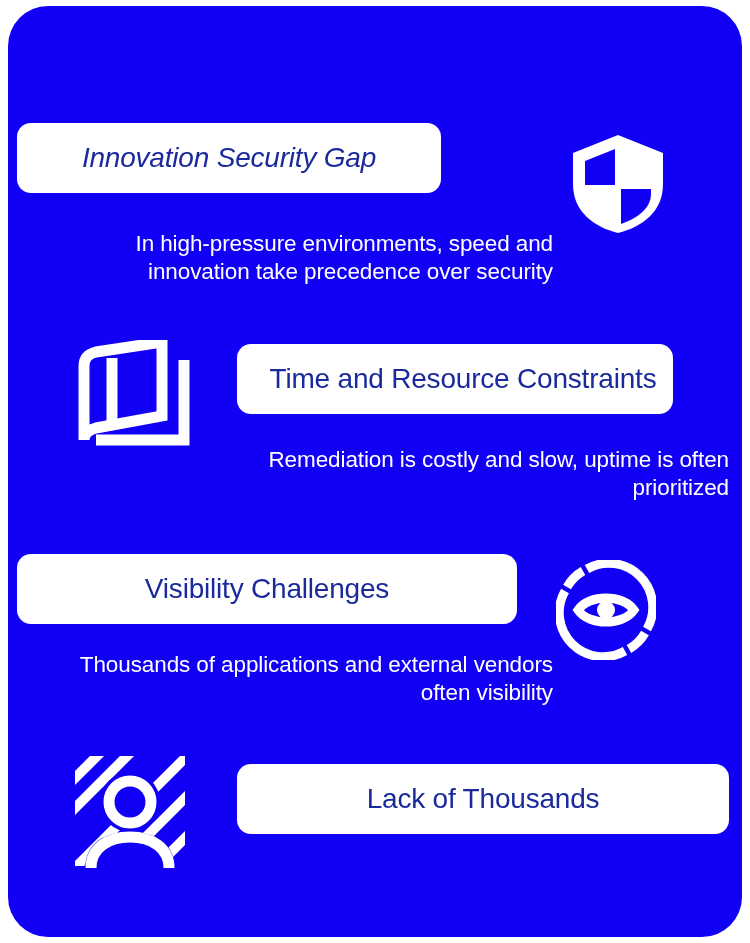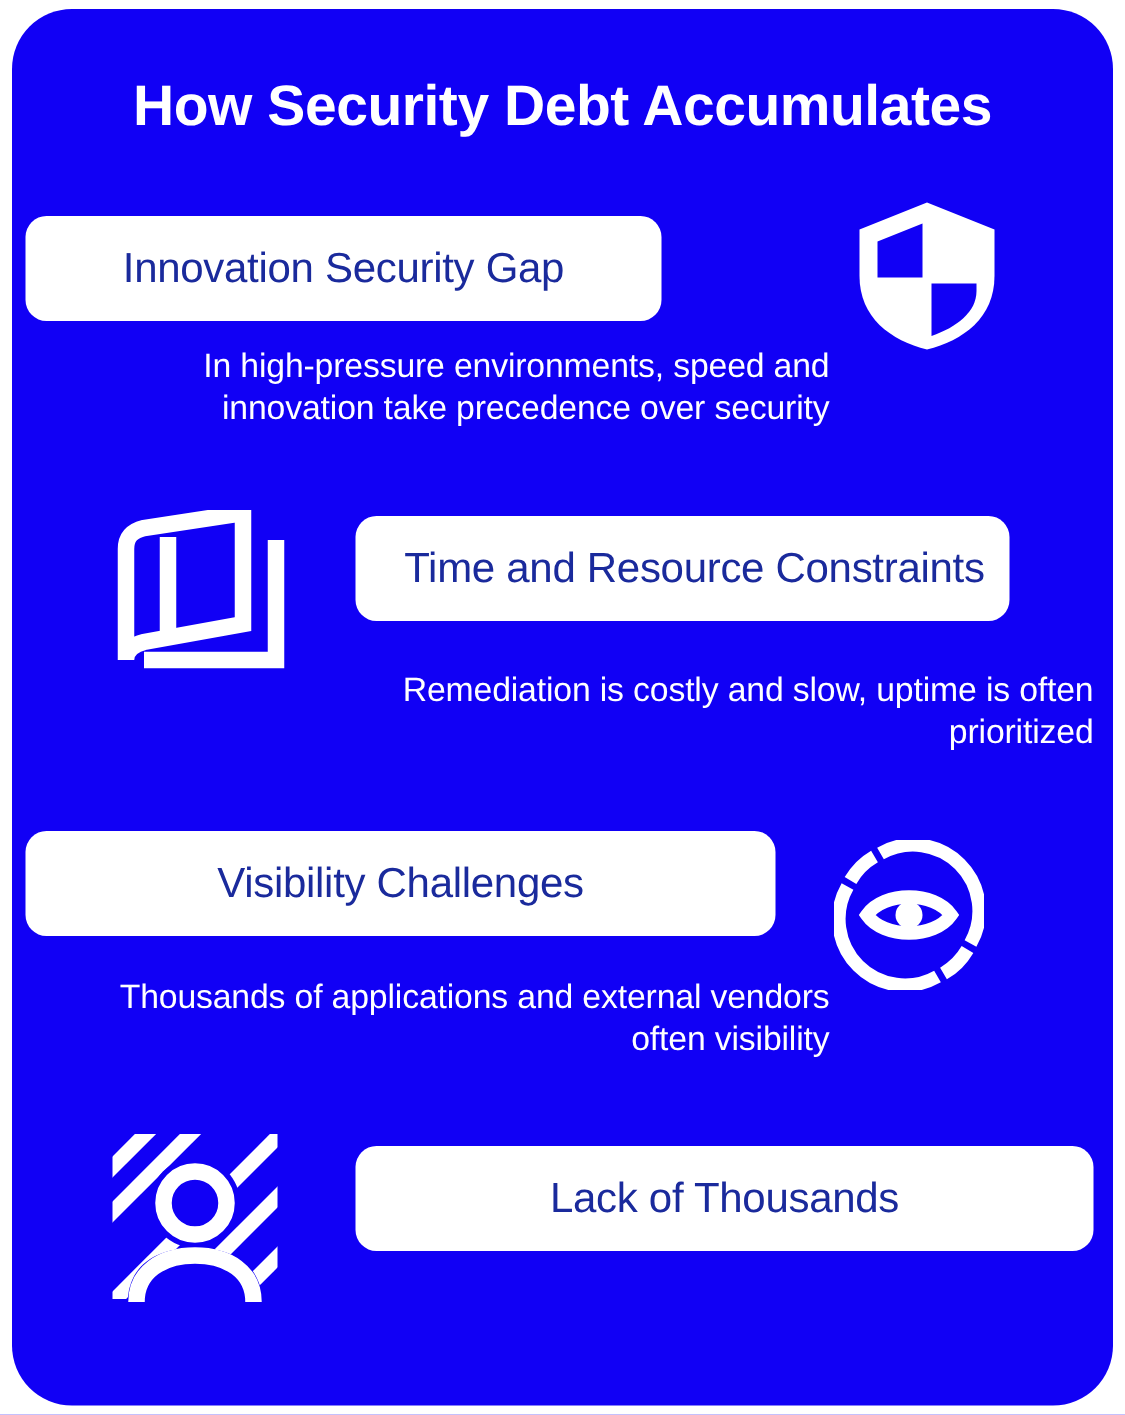--- a/index.html
+++ b/index.html
@@ -99,7 +99,6 @@
 
 <div class="panel">
 
-  <div class="title">How Security Debt Accumulates</div>
 
   <div class="card" id="card-1">
     <span class="card-label">Innovation Security Gap</span>

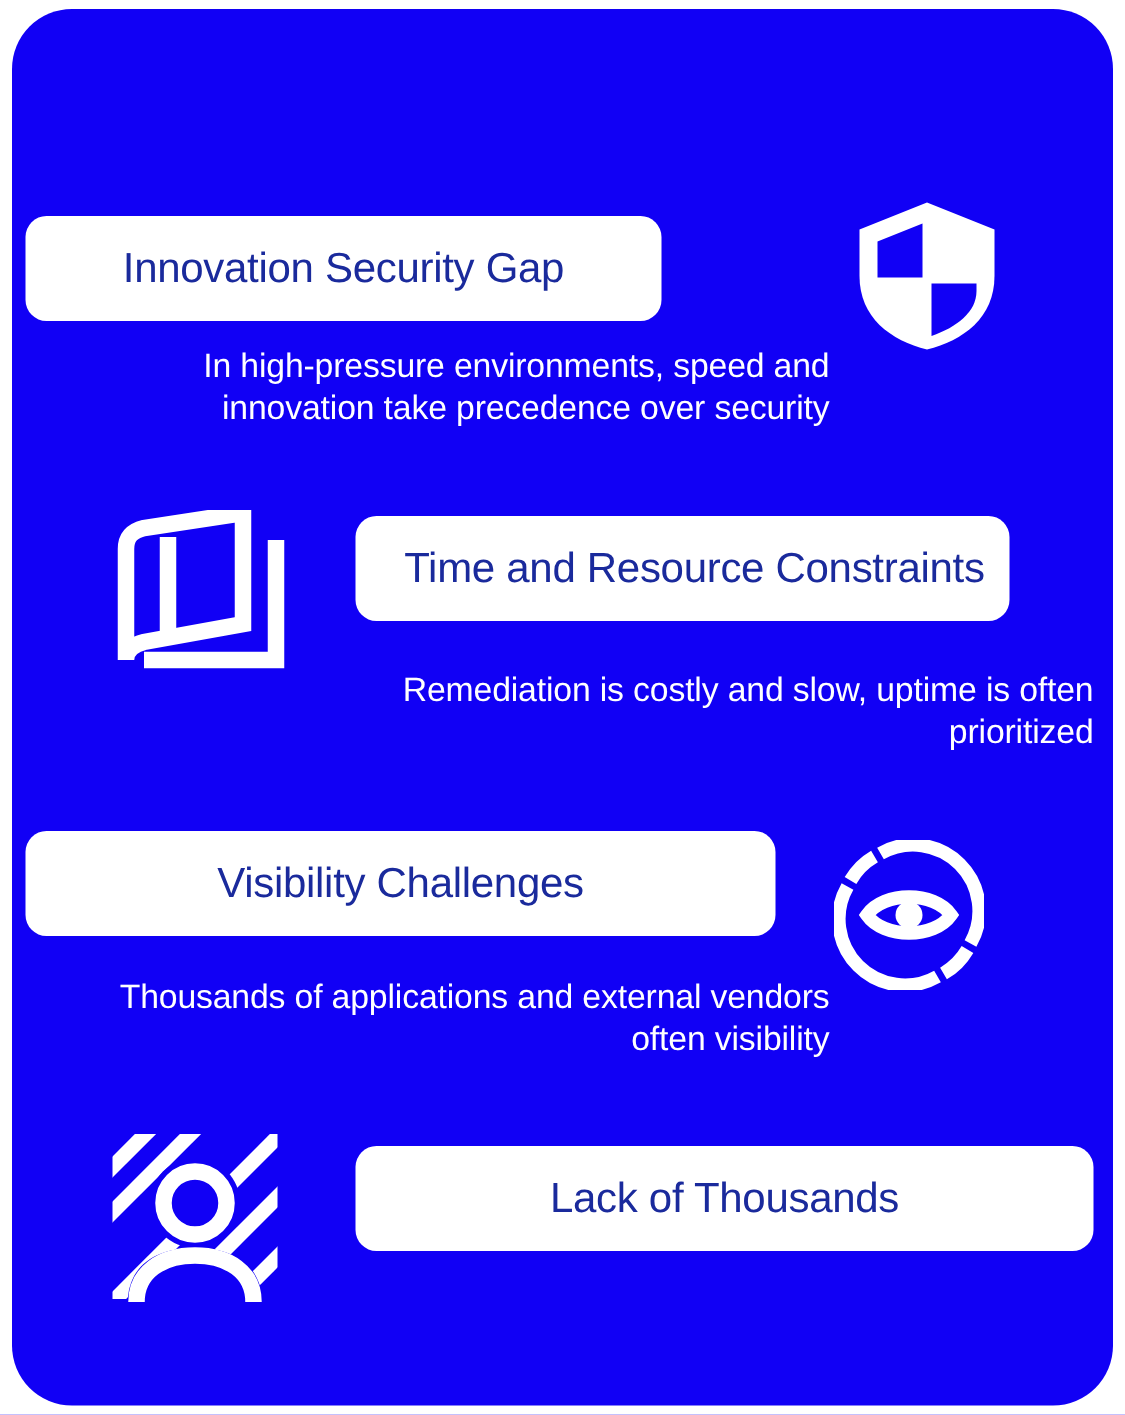--- a/index.html
+++ b/index.html
@@ -73,7 +73,7 @@
   }
 
   
-  #card-1 { left: 9px;  top: 138px; width: 424px; }
+  #card-1 { left: 9px;  top: 117px; width: 424px; font-style: italic; }
   #desc-1 { left: 25px; top: 224px; width: 520px; }
   #icon-1 { left: 560px; top: 126px; width: 100px; height: 104px; }
 

